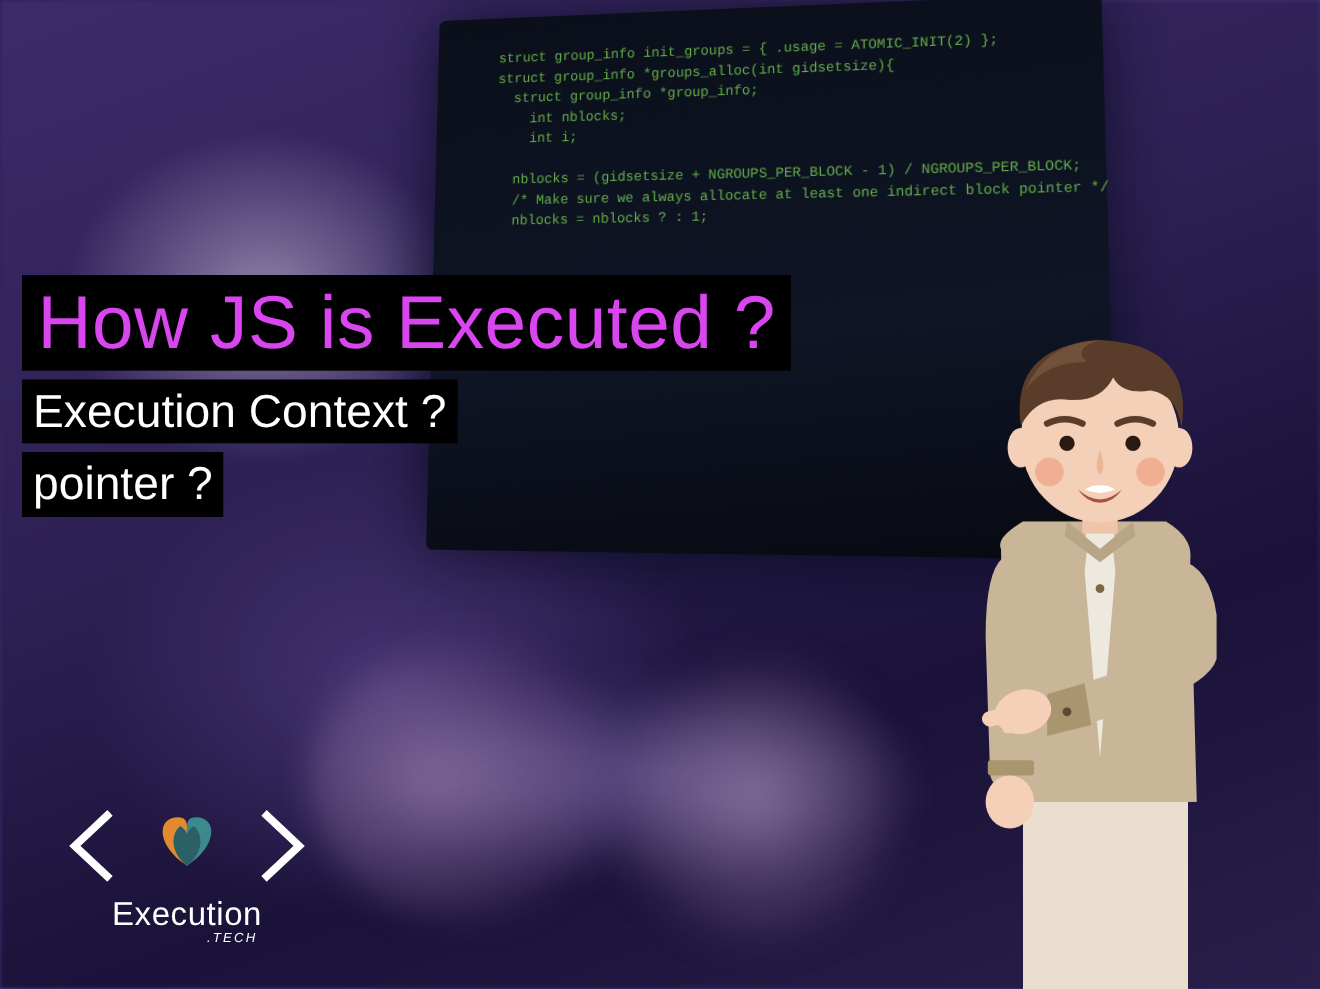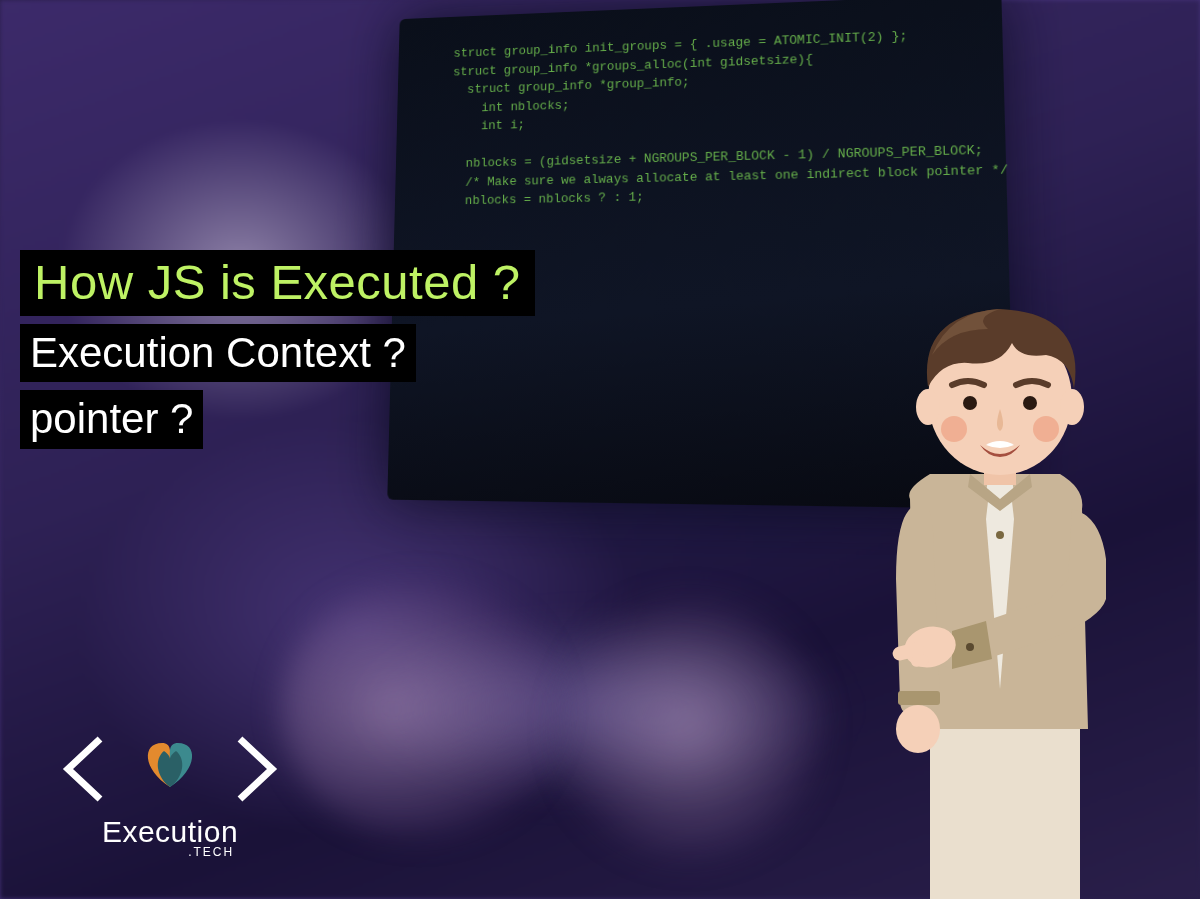--- a/index.html
+++ b/index.html
@@ -82,8 +82,8 @@
     .title-box {
       display: inline-block;
       background: #000;
-      color: #bef264;
-      font-size: 49px;
+      color: #d946ef;
+      font-size: 68px;
       font-weight: 400;
       padding: 6px 14px;
       line-height: 1.1;

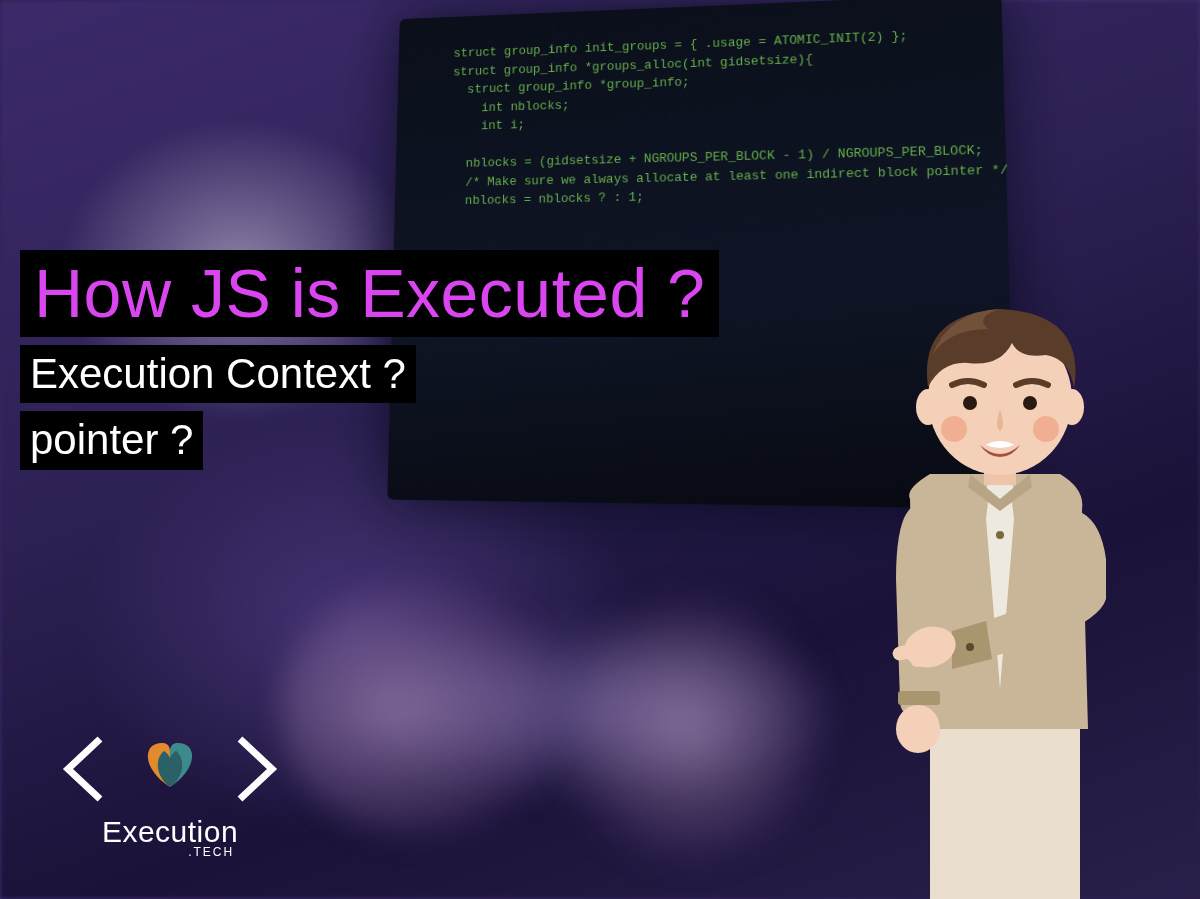--- a/index.html
+++ b/index.html
@@ -124,6 +124,7 @@
       text-align: right;
       margin-top: -4px;
       margin-right: 4px;
+      font-style: italic;
     }
     .character {
       position: absolute;

